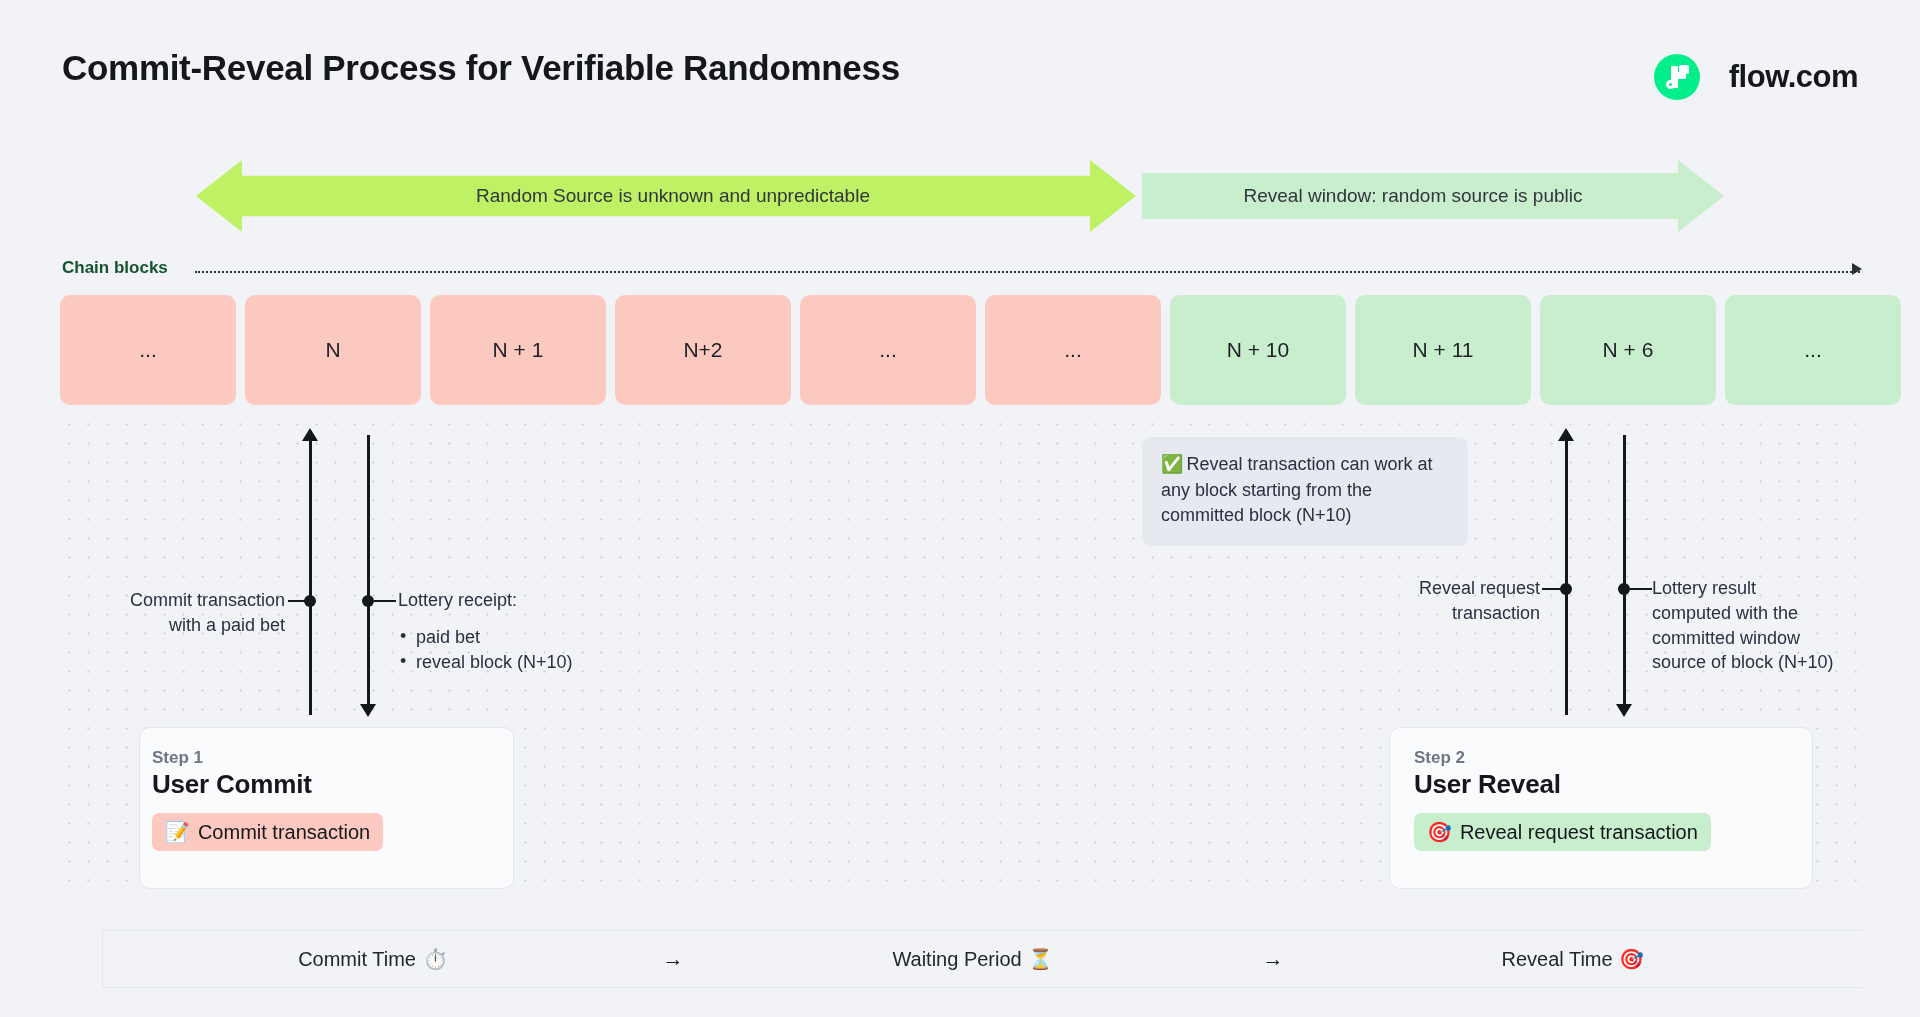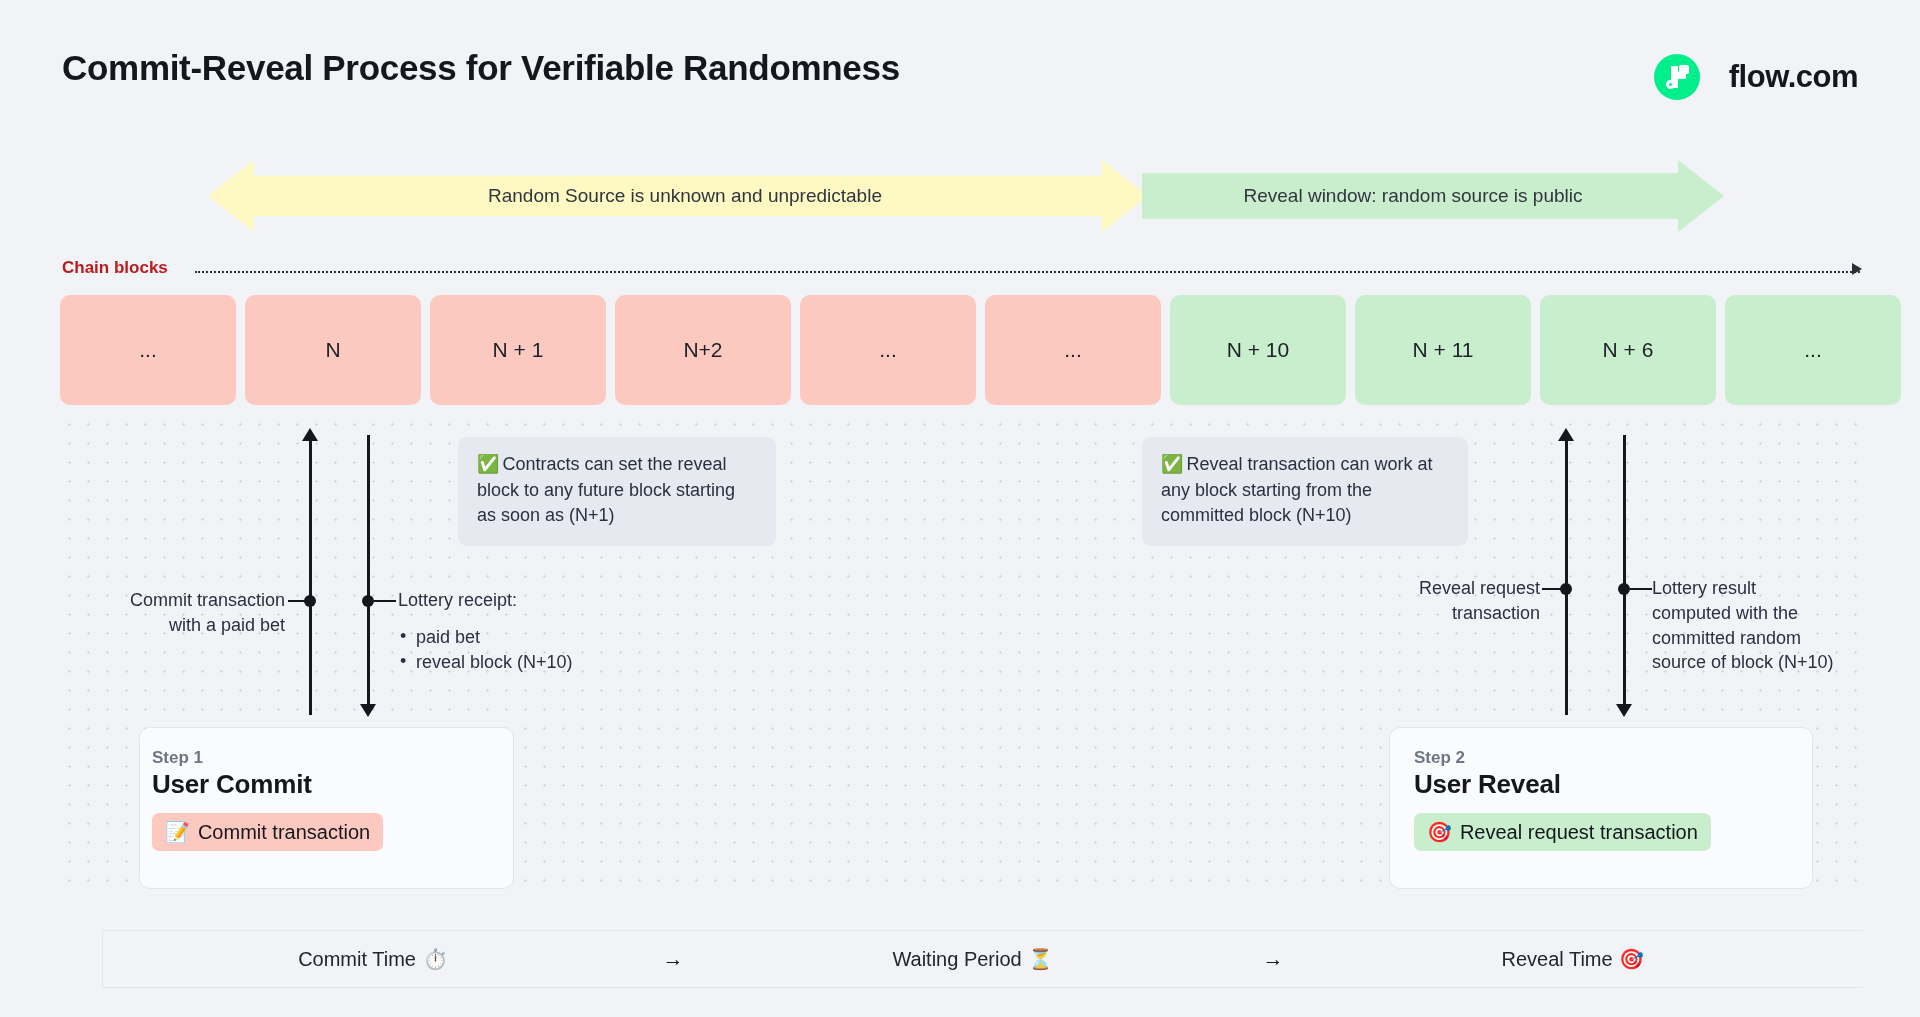--- a/index.html
+++ b/index.html
@@ -52,7 +52,7 @@
     font-size: 19px; color: #31353d;
   }
   .banner.pink {
-    left: 208px; width: 940px; background: #fef9c3;
+    left: 196px; width: 940px; background: #bef264;
     clip-path: polygon(0 50%, 46px 0, 46px 22%, calc(100% - 46px) 22%, calc(100% - 46px) 0, 100% 50%, calc(100% - 46px) 100%, calc(100% - 46px) 78%, 46px 78%, 46px 100%);
   }
   .banner.pink .banner-label { padding-left: 14px; }

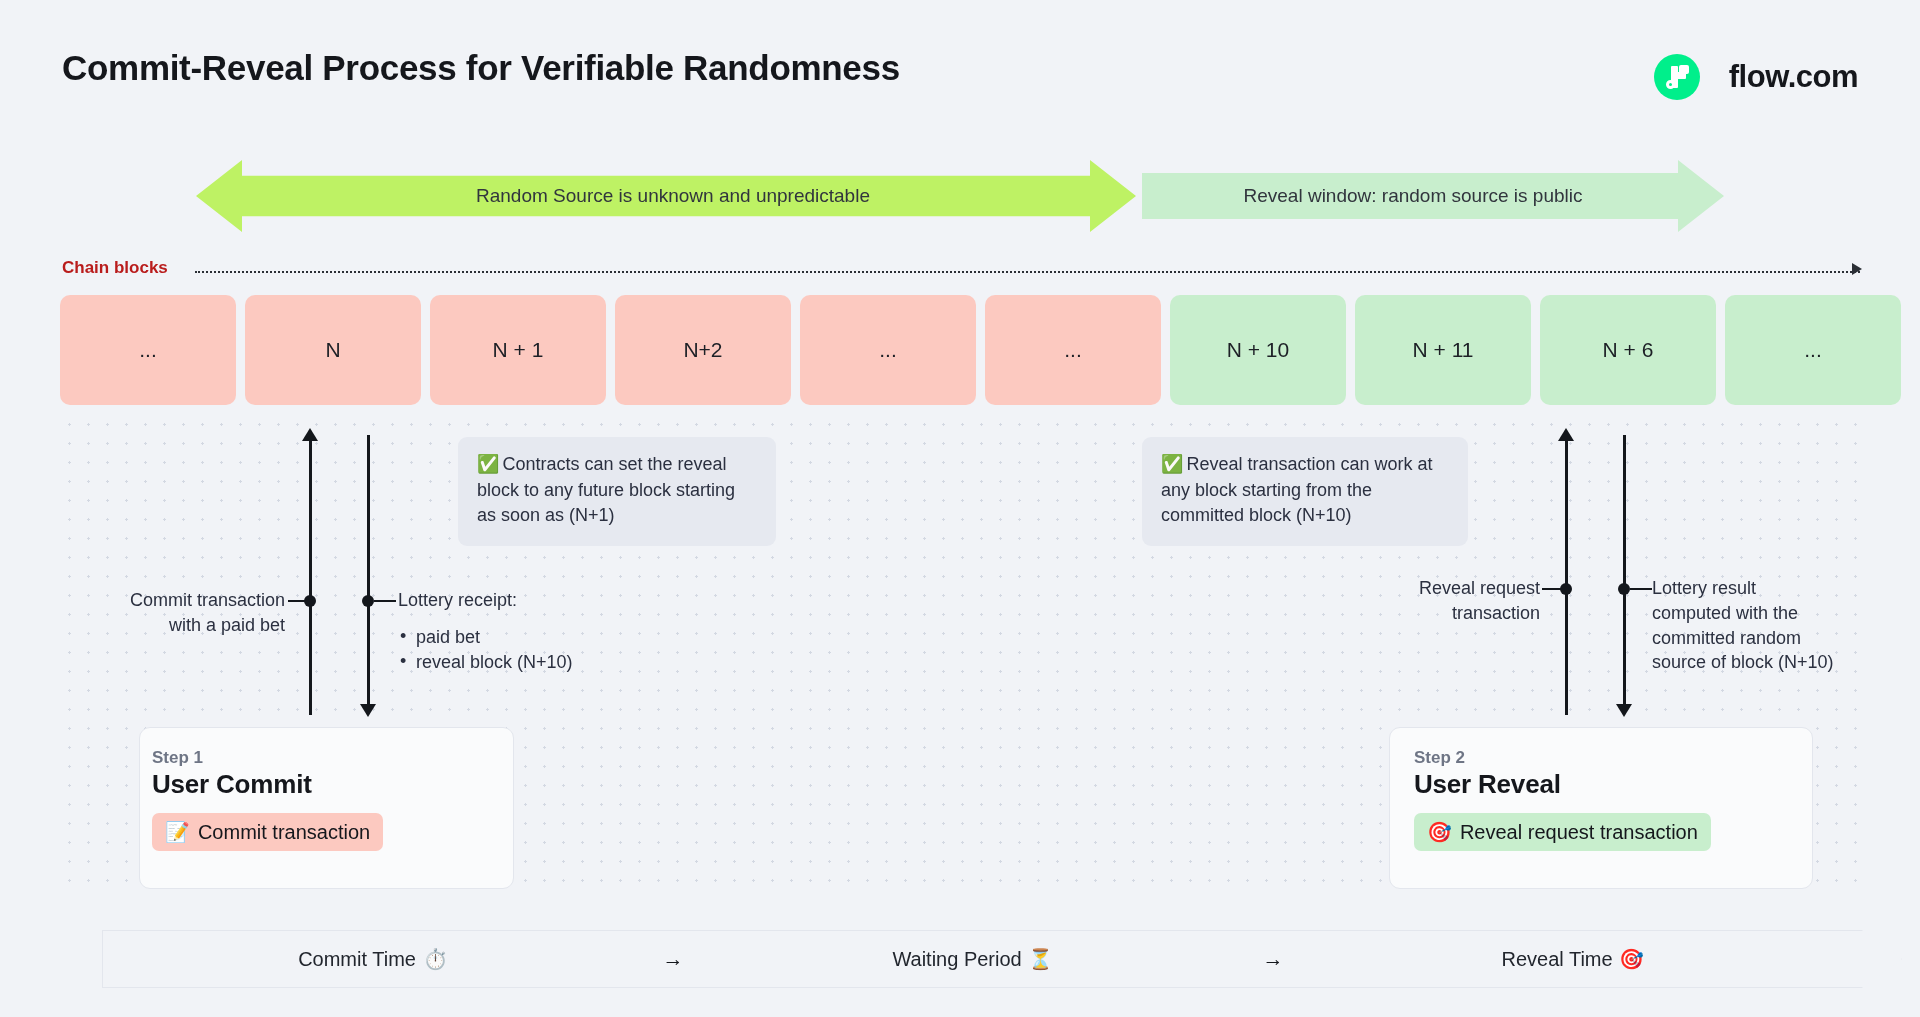--- a/index.html
+++ b/index.html
@@ -65,7 +65,7 @@
   
   .chain-label {
     position: absolute; left: 62px; top: 258px;
-    font-size: 17px; font-weight: 700; color: #b91c1c;
+    font-size: 17px; font-weight: 700; color: #14532d;
   }
   .chain-axis {
     position: absolute; left: 195px; top: 271px; width: 1665px; height: 2px;

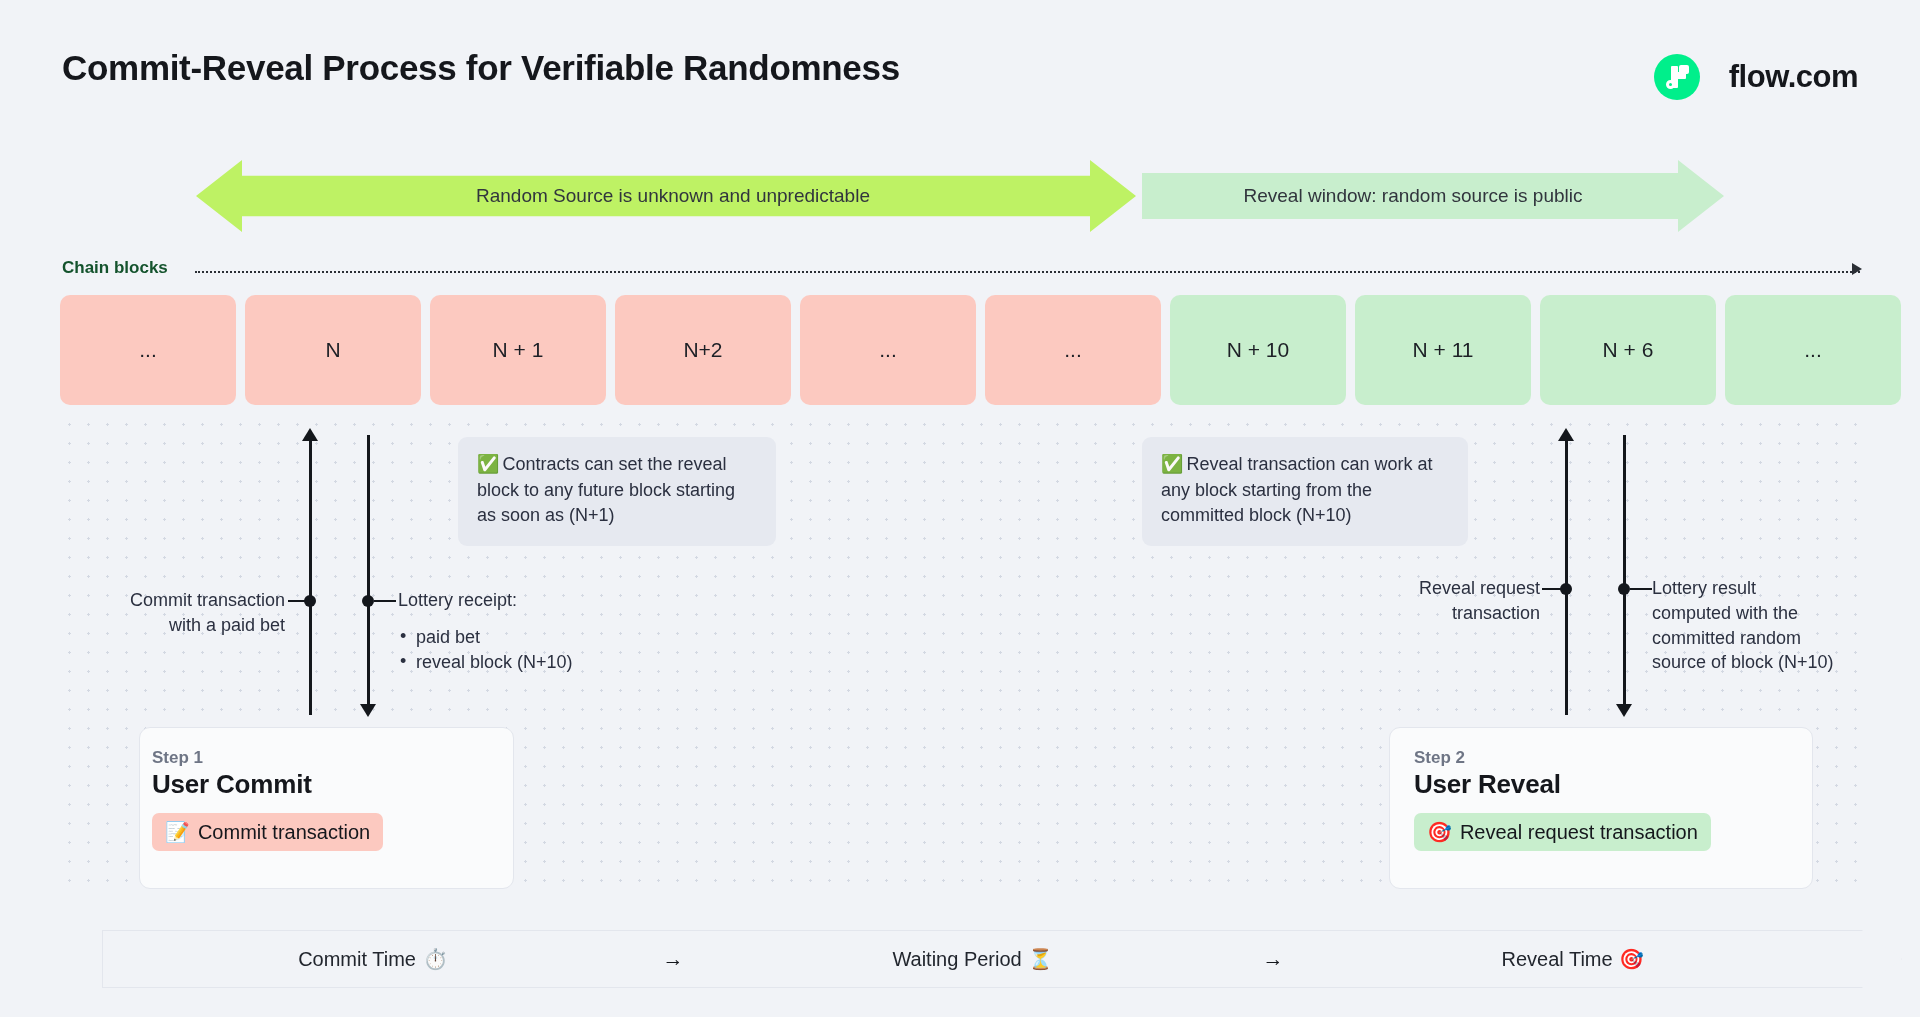--- a/index.html
+++ b/index.html
@@ -245,9 +245,6 @@
   <div class="node-dot" style="left:1618px; top:583px;"></div>
   <div class="leader" style="left:1630px; top:588px; width:22px;"></div>
 
-  <div class="callout" style="left:458px; top:437px; width:318px;">
-    <span class="check">✅</span><span>Contracts can set the reveal block to any future block starting as soon as (N+1)</span>
-  </div>
   <div class="callout" style="left:1142px; top:437px; width:326px;">
     <span class="check">✅</span><span>Reveal transaction can work at any block starting from the committed block (N+10)</span>
   </div>

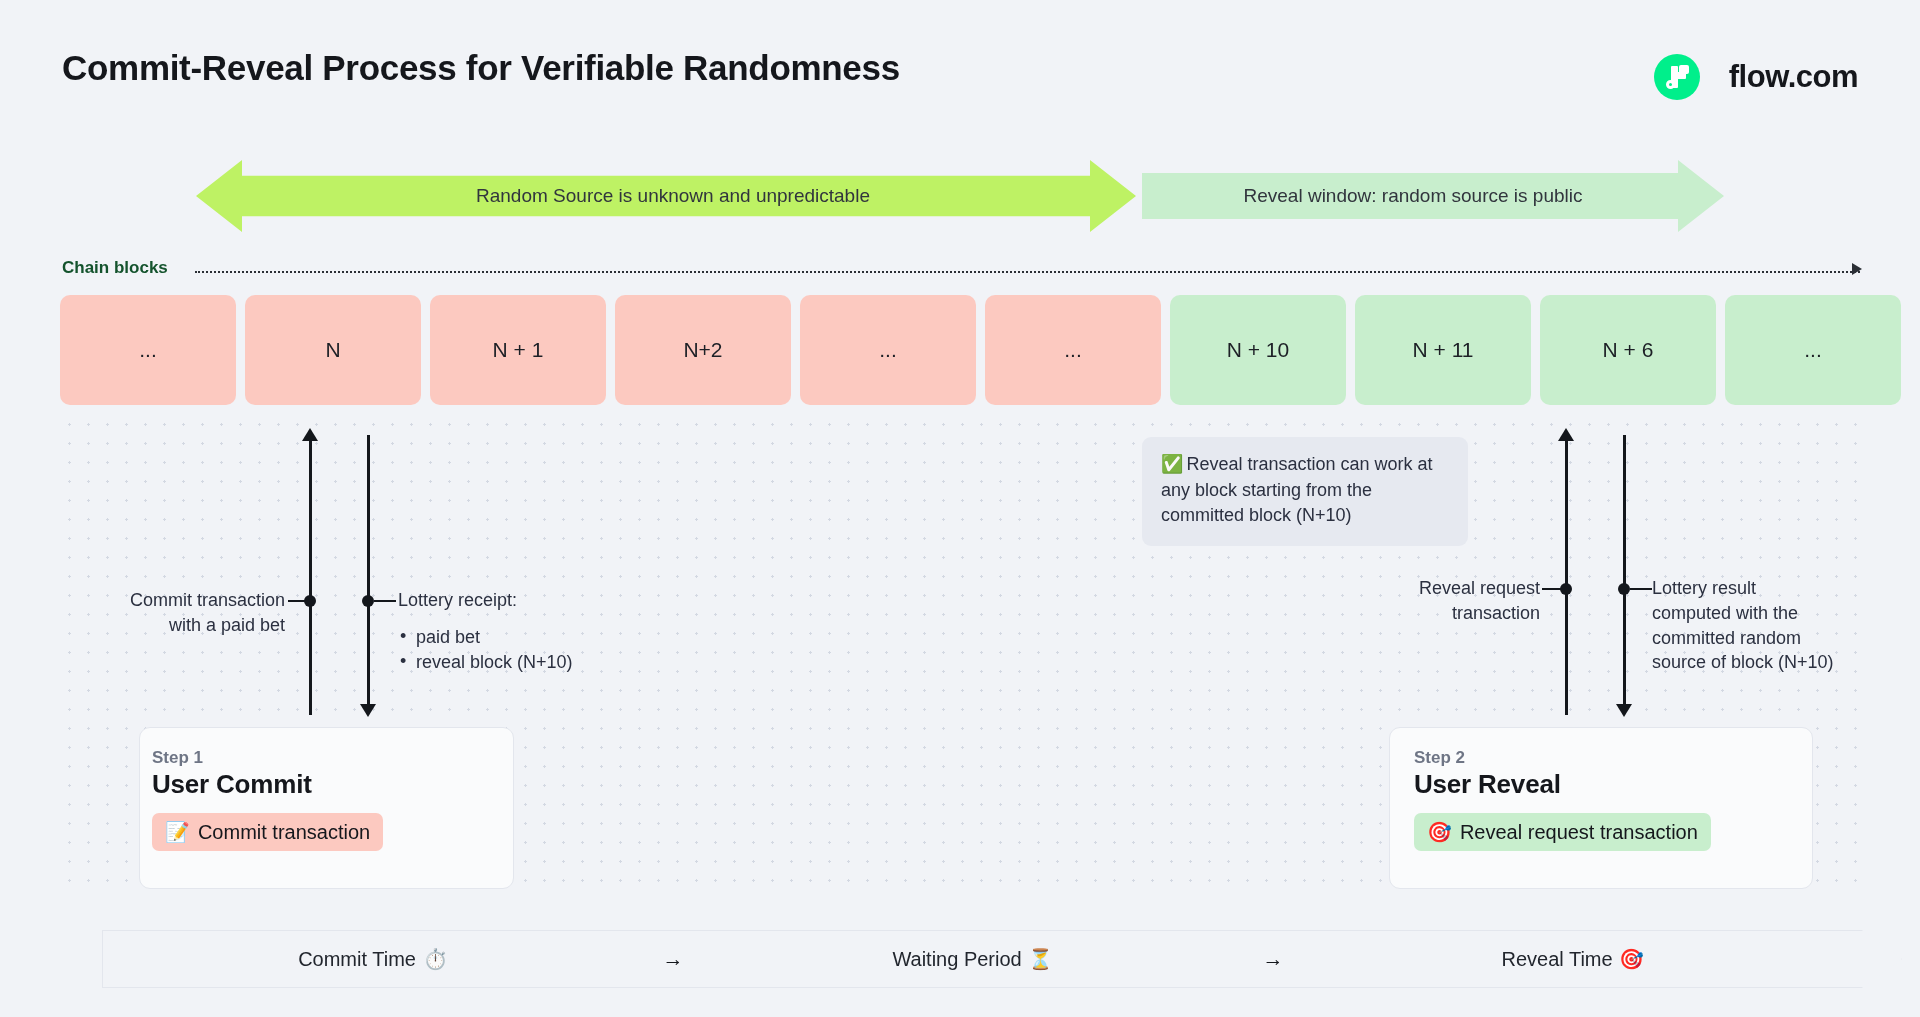--- a/index.html
+++ b/index.html
@@ -270,7 +270,7 @@
   <div class="annot" style="left:1652px; top:576px; width:230px;">
     <div>Lottery result</div>
     <div>computed with the</div>
-    <div>committed random</div>
+    <div>committed window</div>
     <div>source of block (N+10)</div>
   </div>
 

